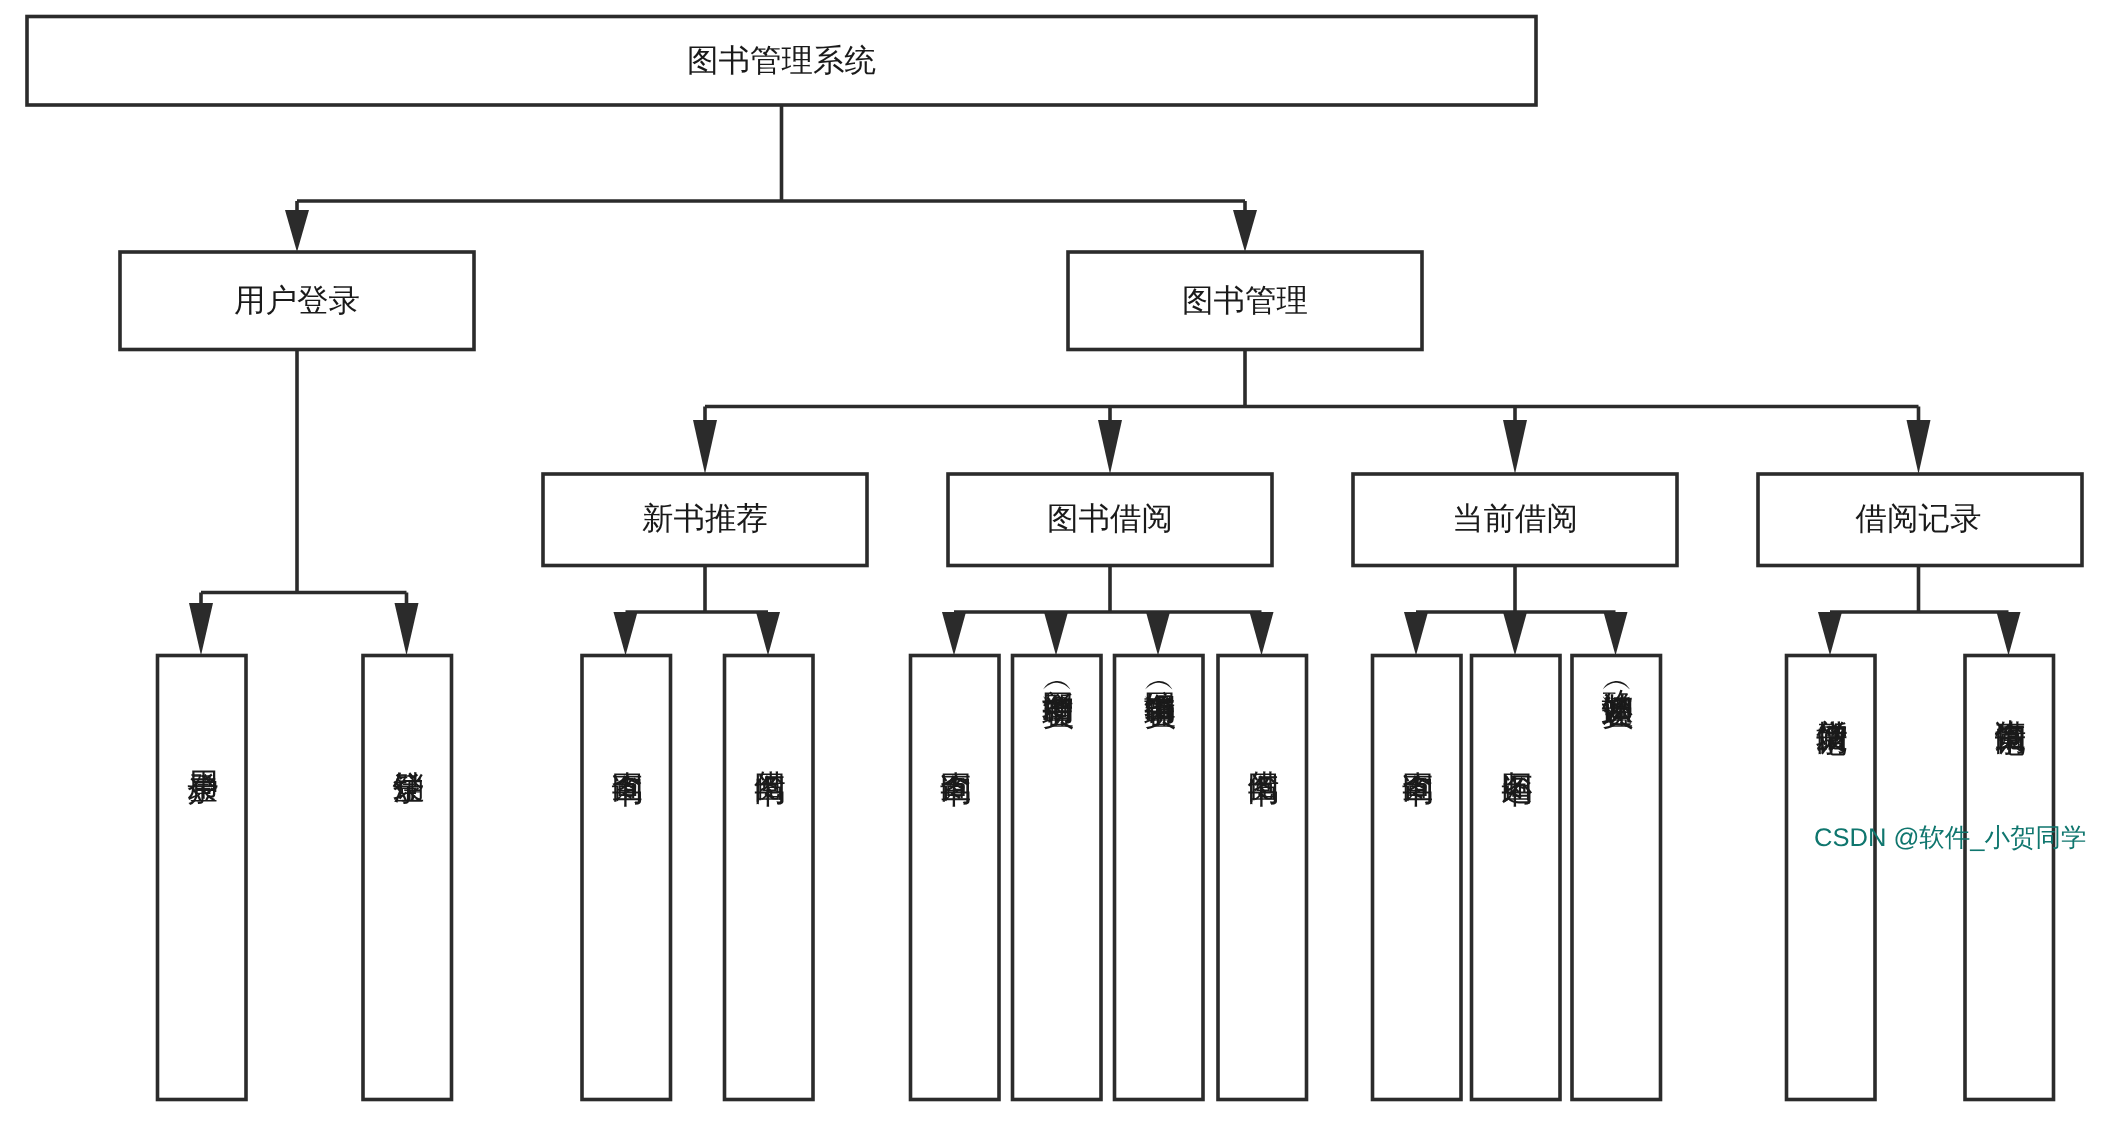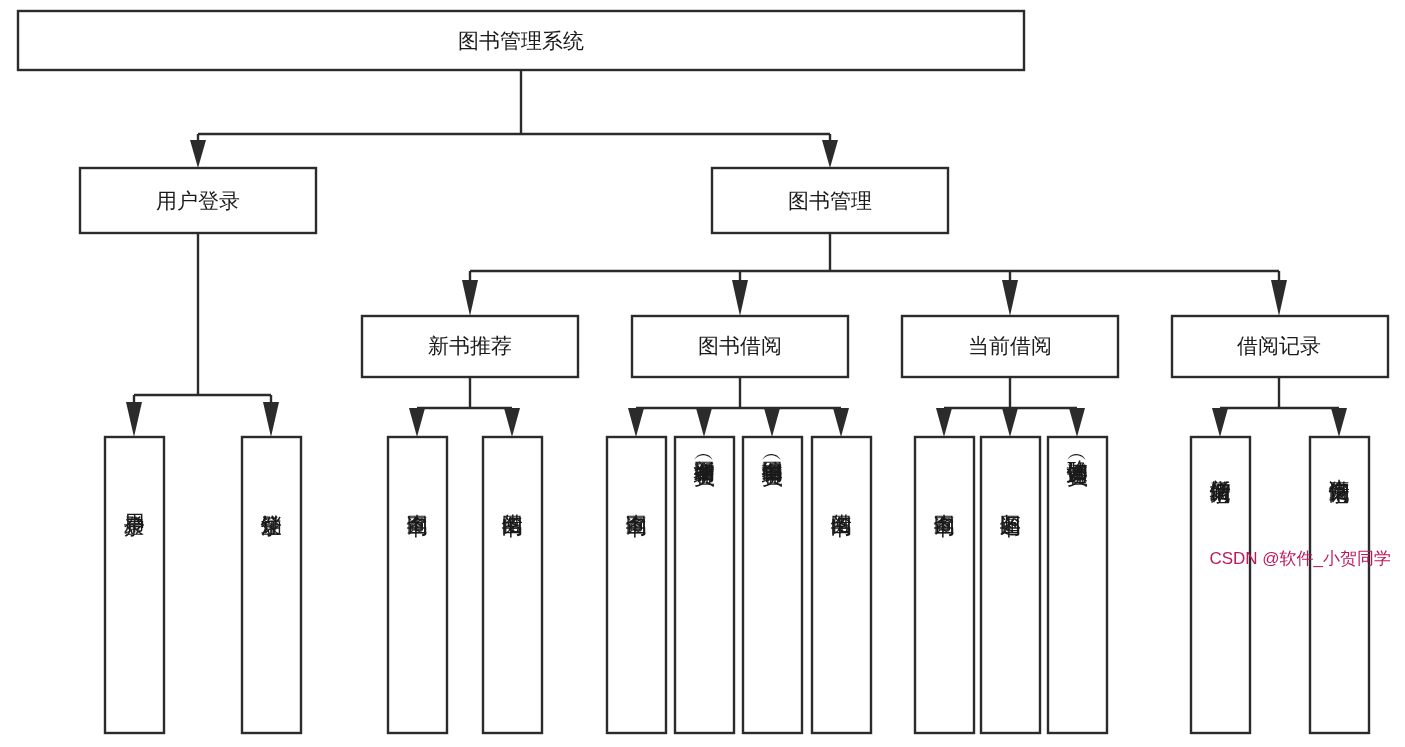--- a/index.html
+++ b/index.html
@@ -71,7 +71,7 @@
     bottom: 6px;
     font-family: "Liberation Sans", "DejaVu Sans", sans-serif;
     font-size: 17px;
-    color: #be185d;
+    color: #0f766e;
     white-space: nowrap;
     user-select: none;
   }

